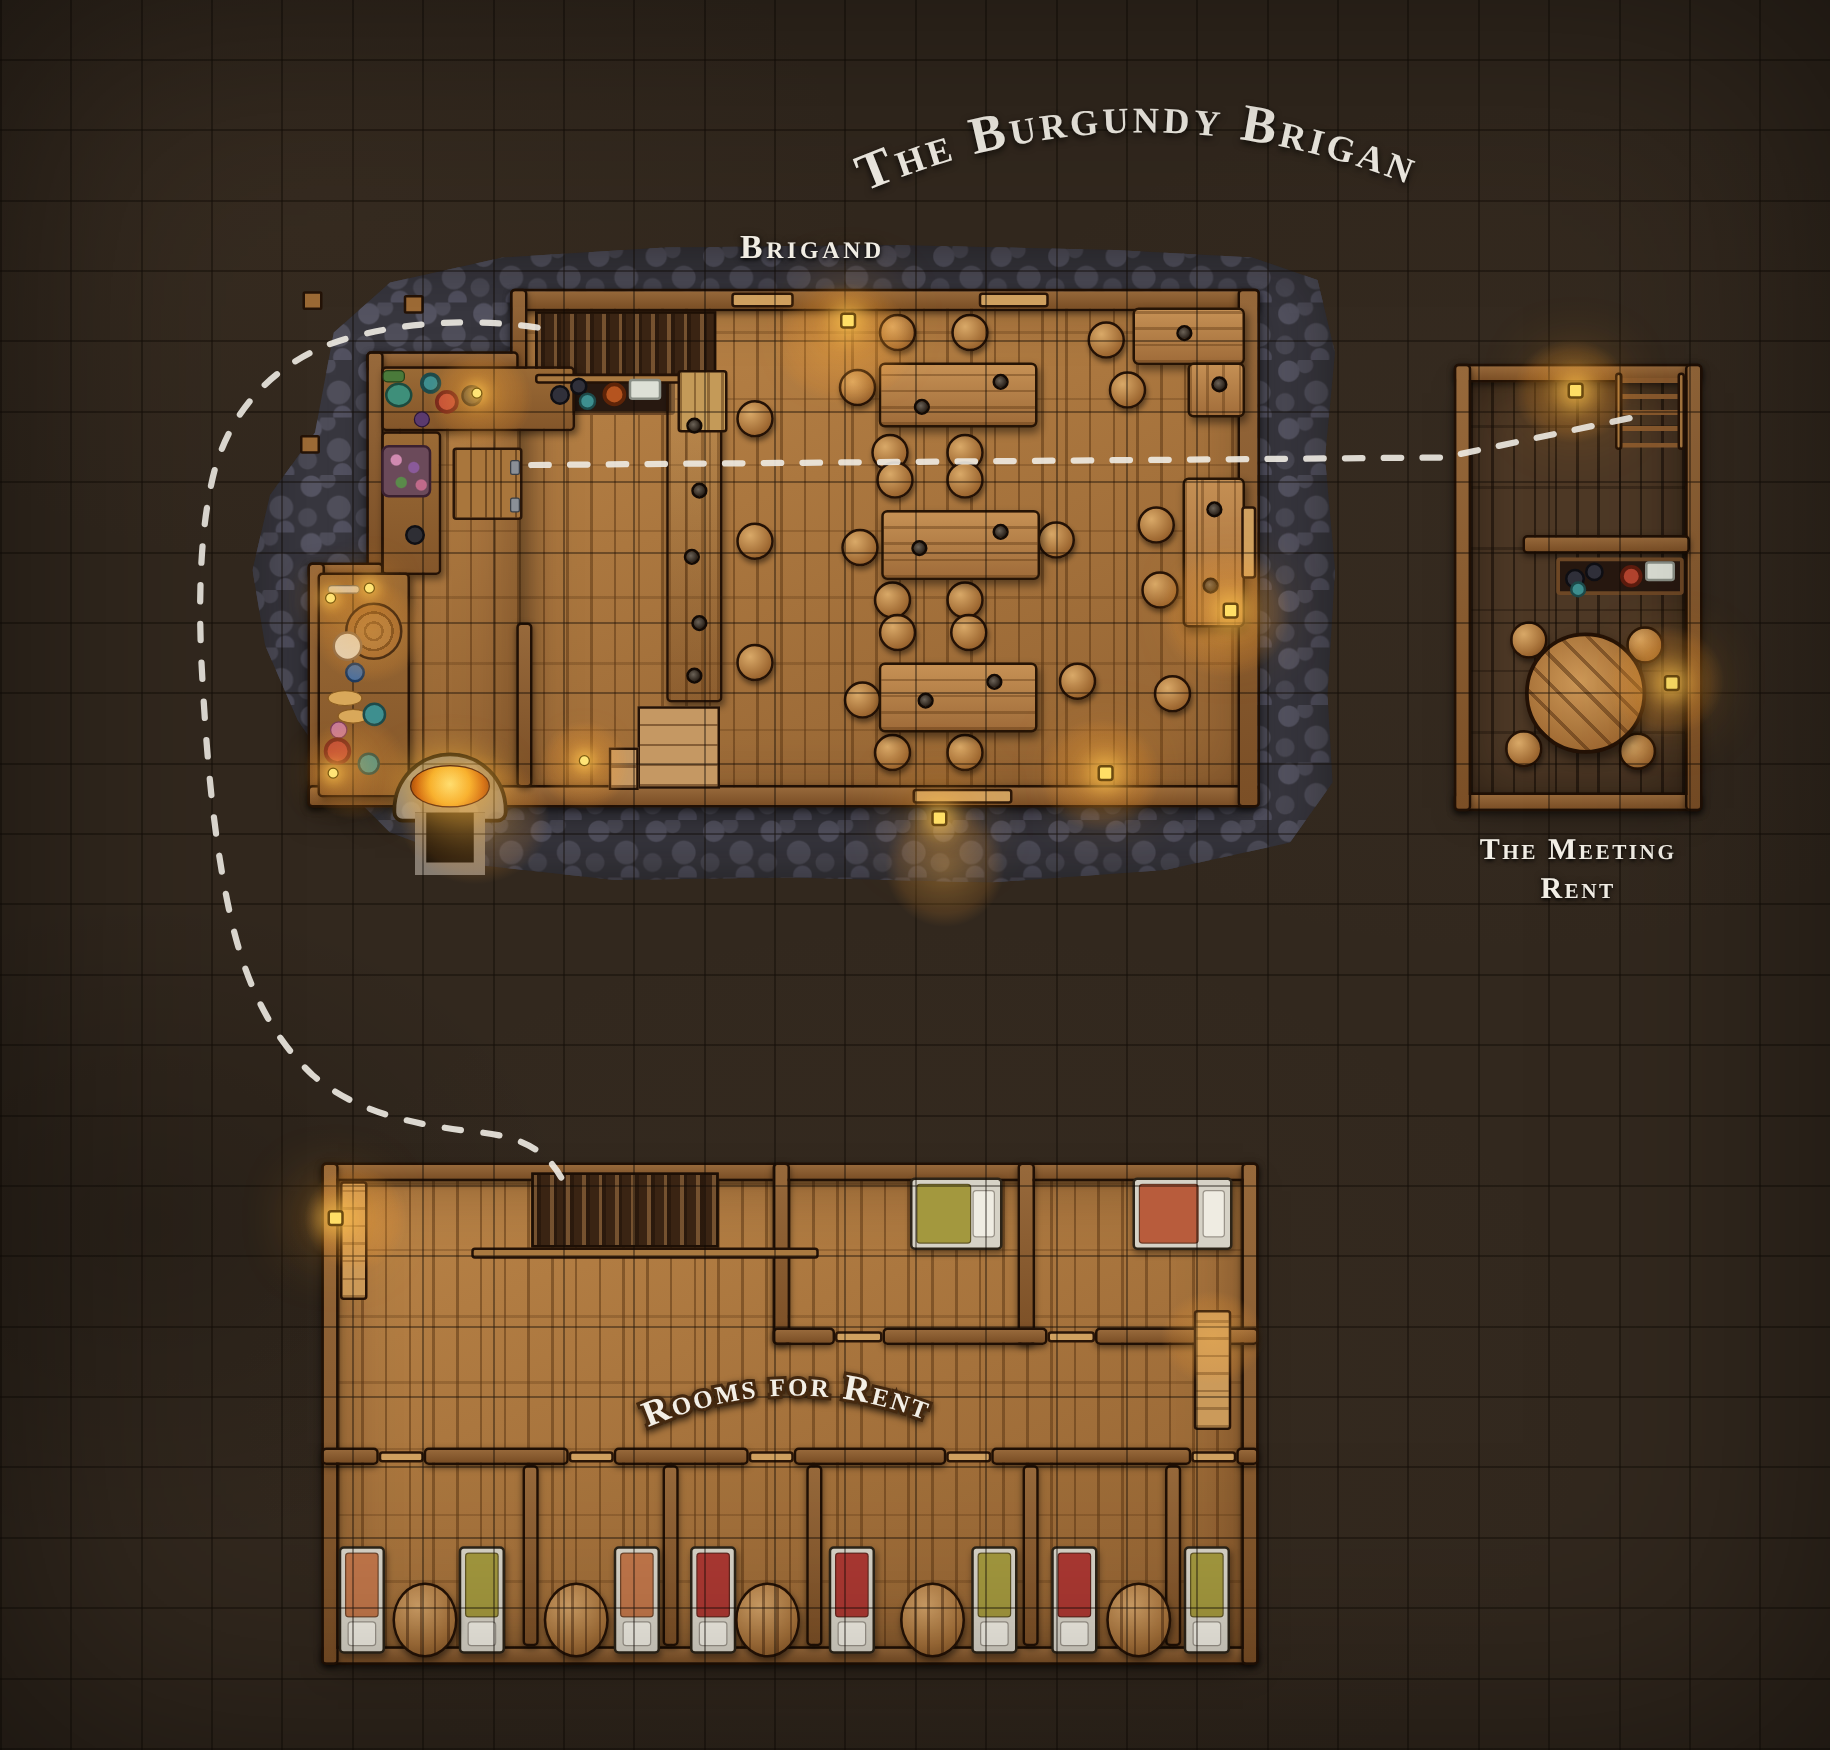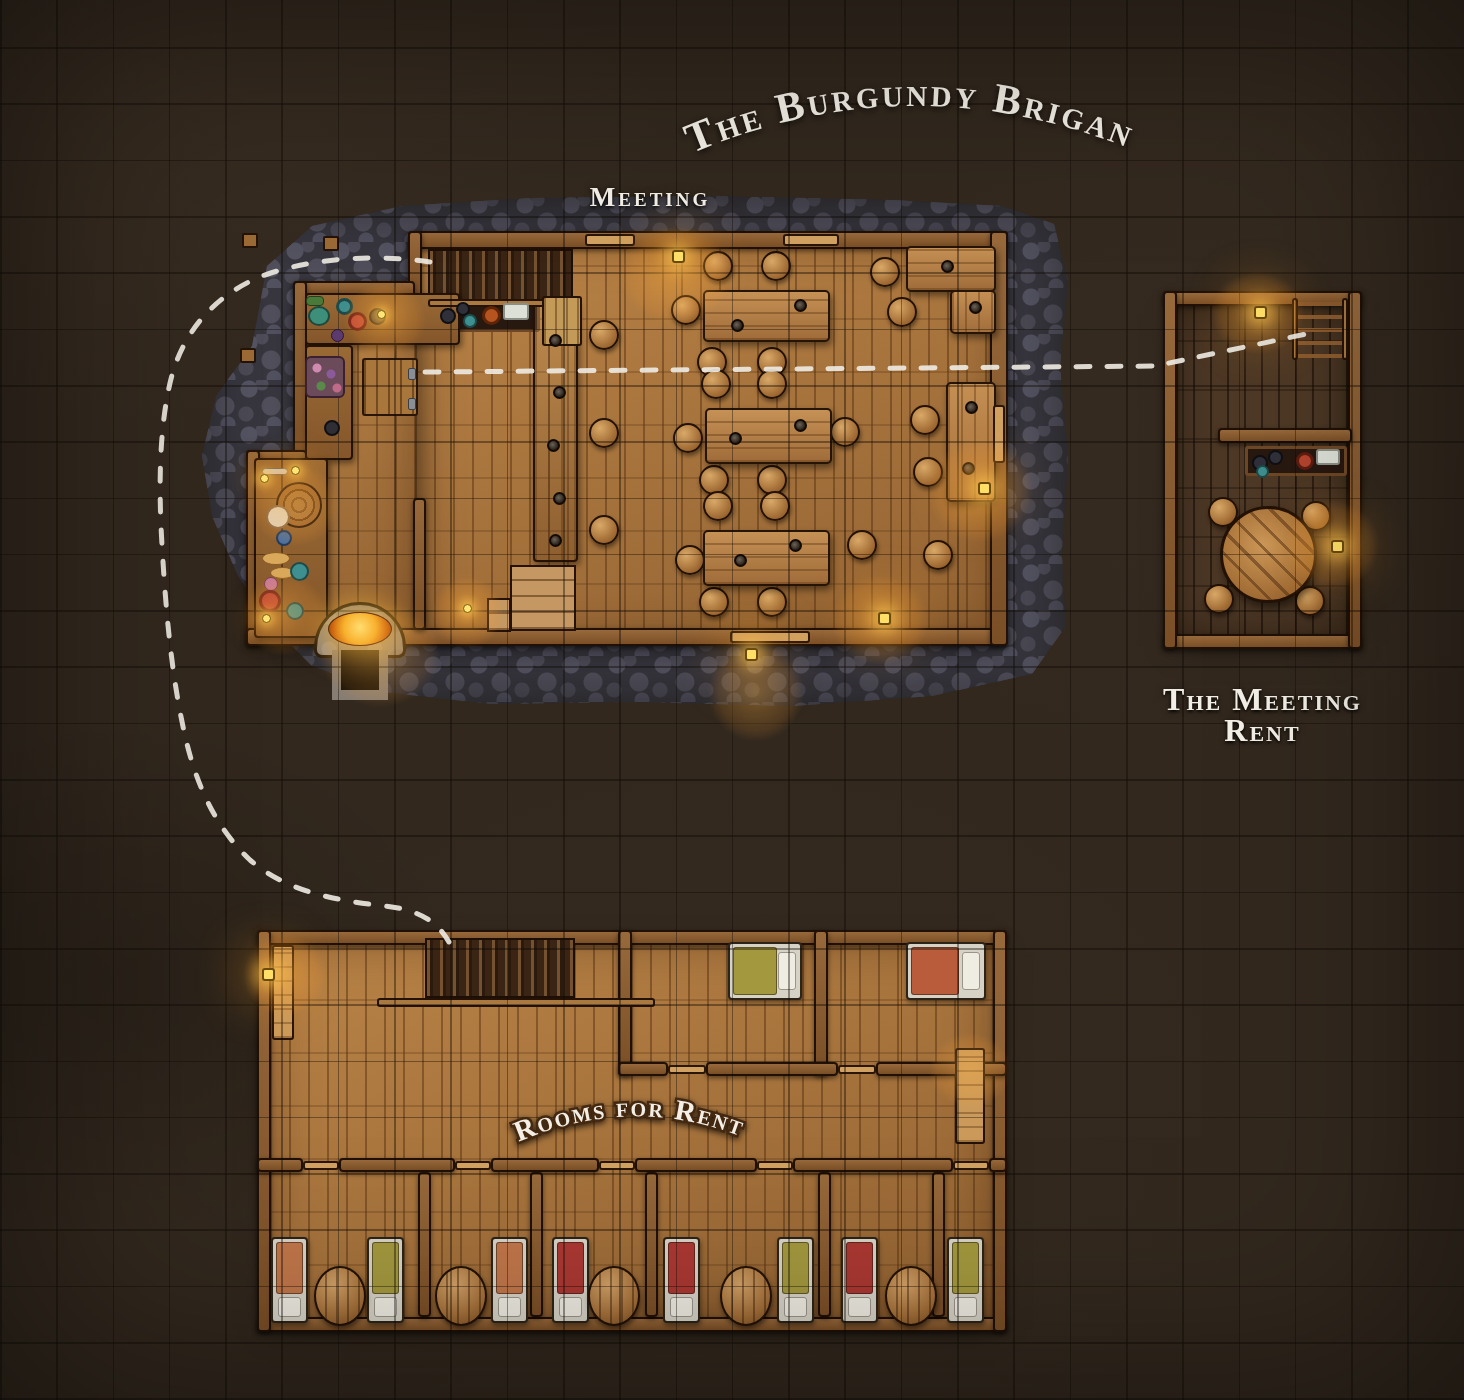--- a/index.html
+++ b/index.html
@@ -367,7 +367,7 @@
       <textPath href="#roomsArc" startOffset="50%" text-anchor="middle">Rooms for Rent</textPath>
     </text>
   </svg>
-  <div class="a label" style="left:570px;top:182px;width:160px;font-size:27px;font-weight:700;letter-spacing:3px;">Meeting</div>
+  <div class="a label" style="left:570px;top:182px;width:160px;font-size:27px;font-weight:700;letter-spacing:3px;">Brigand</div>
   <div class="a label" style="left:1155px;top:684px;width:215px;font-size:32px;font-weight:700;letter-spacing:2px;line-height:31px;">
     <span style="display:block;">The Meeting</span>
     <span style="display:block;">Rent</span>

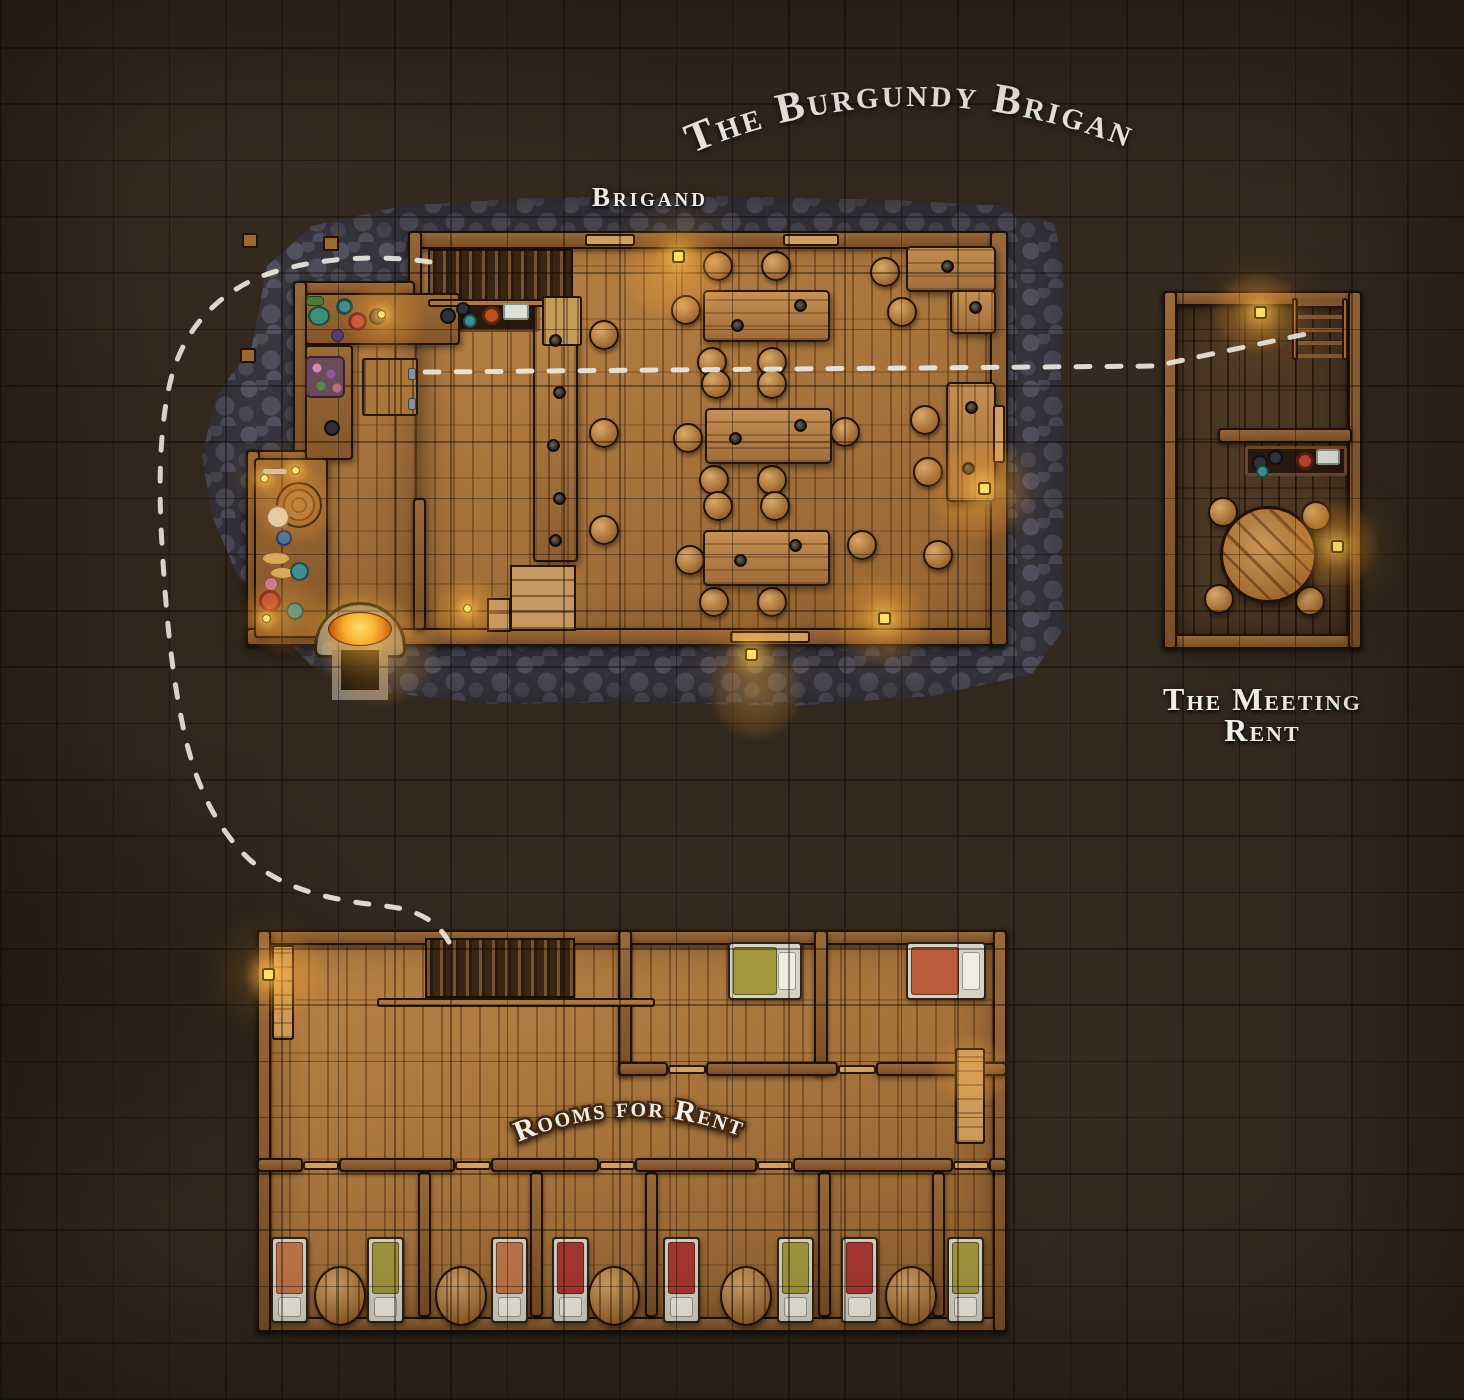--- a/index.html
+++ b/index.html
@@ -368,7 +368,7 @@
     </text>
   </svg>
   <div class="a label" style="left:570px;top:182px;width:160px;font-size:27px;font-weight:700;letter-spacing:3px;">Brigand</div>
-  <div class="a label" style="left:1155px;top:684px;width:215px;font-size:32px;font-weight:700;letter-spacing:2px;line-height:31px;">
+  <div class="a label" style="left:1155px;top:665px;width:215px;font-size:24px;font-weight:700;letter-spacing:2px;line-height:31px;">
     <span style="display:block;">The Meeting</span>
     <span style="display:block;">Rent</span>
   </div>

